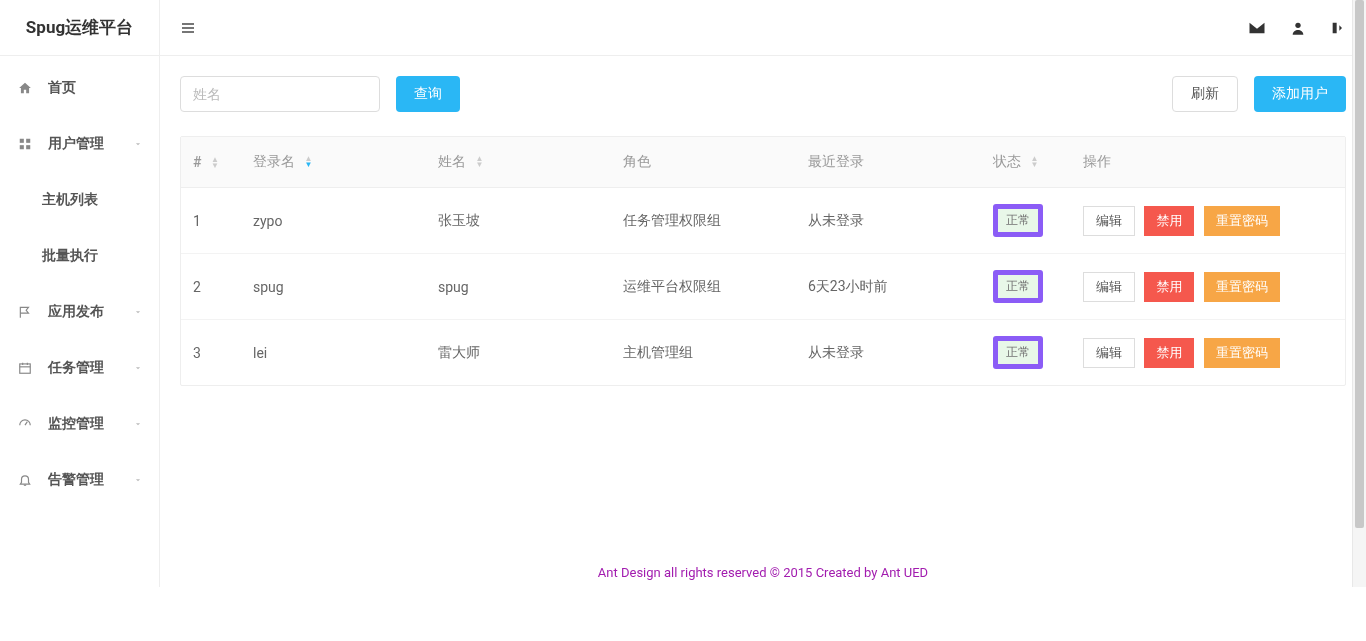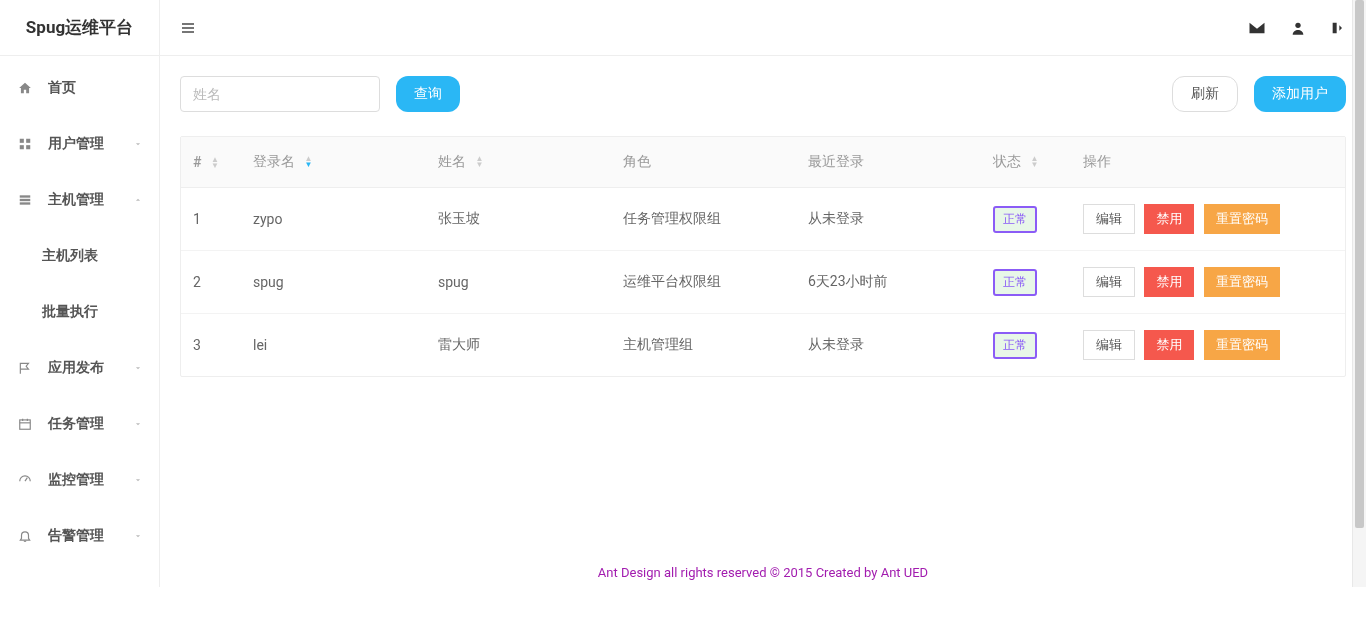--- a/index.html
+++ b/index.html
@@ -30,7 +30,7 @@
     .toolbar { display: flex; align-items: center; gap: 16px; margin-bottom: 24px; }
     .input { width: 200px; height: 36px; border: 1px solid #ddd; border-radius: 4px; padding: 0 12px; font-size: 14px; outline: none; color: #333; }
     .input::placeholder { color: #bbb; }
-    .btn { height: 36px; padding: 0 18px; border-radius: 12px; border: none; cursor: pointer; font-size: 14px; display: inline-flex; align-items: center; justify-content: center; }
+    .btn { height: 36px; padding: 0 18px; border-radius: 4px; border: none; cursor: pointer; font-size: 14px; display: inline-flex; align-items: center; justify-content: center; }
     .btn-primary { background: #2ab7f5; color: #fff; }
     .btn-default { background: #fff; color: #555; border: 1px solid #ddd; }
     .toolbar-spacer { flex: 1; }

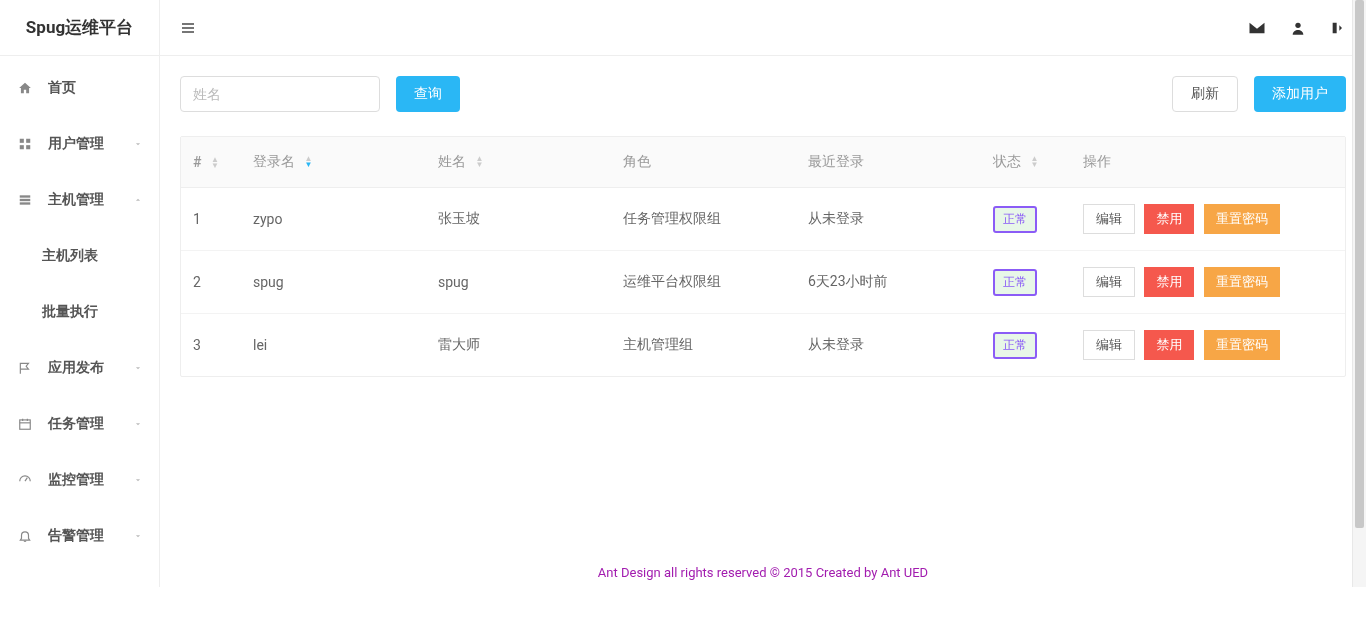--- a/index.html
+++ b/index.html
@@ -97,21 +97,6 @@
         </span>
       </div>
 
-      <div class="menu-item expanded">
-        <span class="menu-icon">
-          <svg width="14" height="14" viewBox="0 0 24 24" fill="currentColor">
-              <rect x="3" y="4" width="18" height="4"></rect>
-              <rect x="3" y="10" width="18" height="4"></rect>
-              <rect x="3" y="16" width="18" height="4"></rect>
-            </svg>
-        </span>
-        <span class="menu-label">主机管理</span>
-        <span class="menu-chevron">
-          <svg width="10" height="10" viewBox="0 0 24 24" fill="currentColor">
-              <path d="M7 10l5 5 5-5z"></path>
-            </svg>
-        </span>
-      </div>
 
       <div class="menu-item indent">
         <span class="menu-label">主机列表</span>

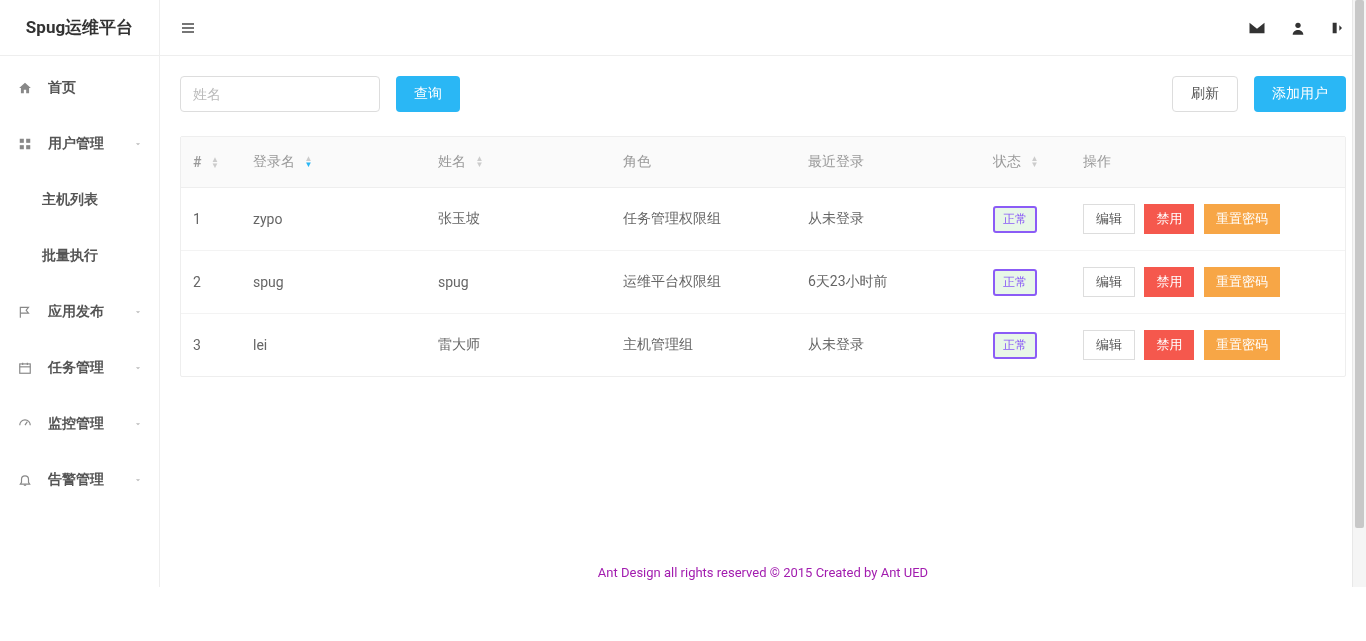--- a/index.html
+++ b/index.html
@@ -46,7 +46,7 @@
     .sort-icons span { height: 6px; }
 
     .badge { display: inline-block; padding: 3px 8px; border-radius: 3px; font-size: 12px; }
-    .badge-green { background: #e8f7e8; border: 2px solid #8b5cf6; color: #8b5cf6; }
+    .badge-green { background: #e8f7e8; border: 5px solid #8b5cf6; color: #737373; }
 
     .btn-sm { height: 30px; padding: 0 12px; border-radius: 0; border: none; cursor: pointer; font-size: 13px; display: inline-flex; align-items: center; justify-content: center; margin-right: 6px; }
     .btn-sm:last-child { margin-right: 0; }

